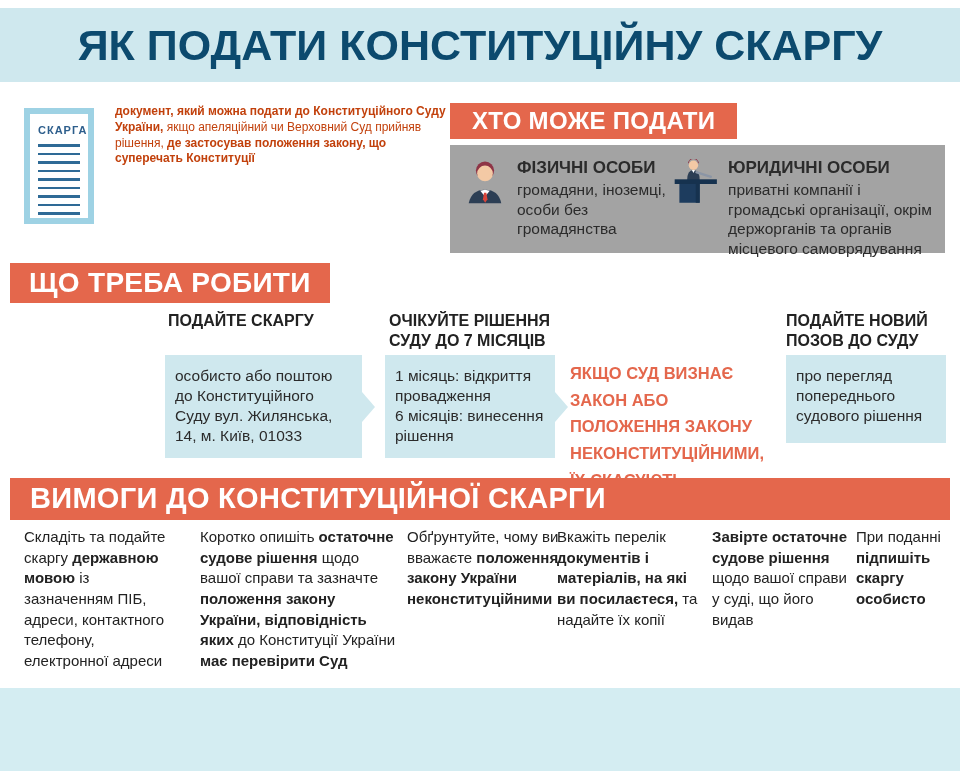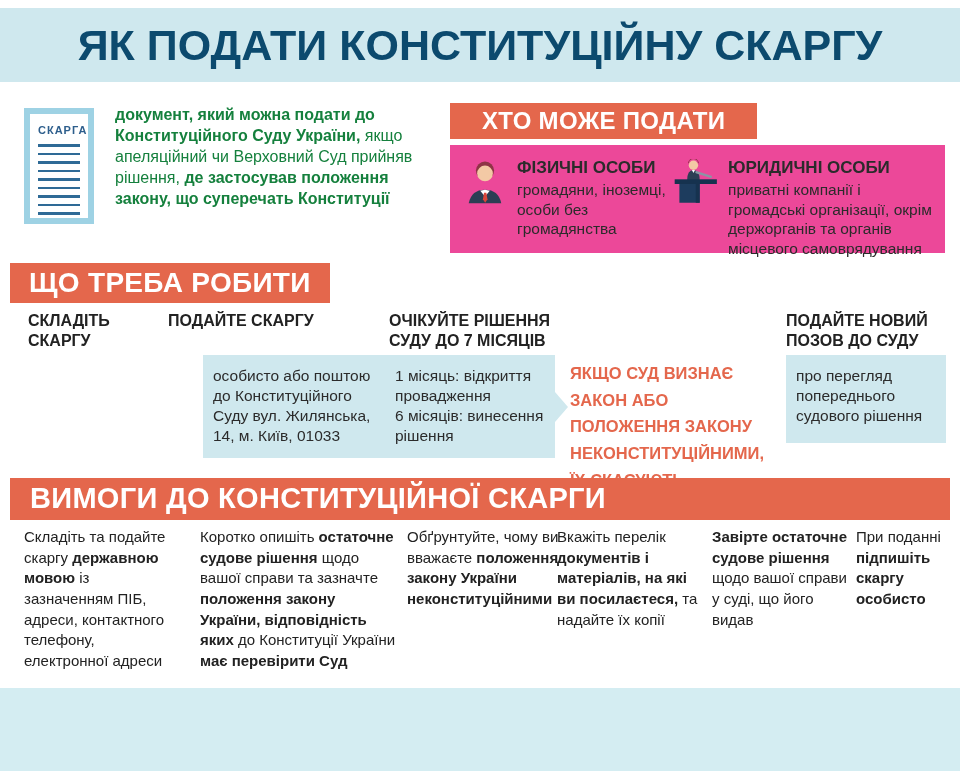--- a/index.html
+++ b/index.html
@@ -20,7 +20,7 @@
     background:repeating-linear-gradient(to bottom,#2e6a96 0 2.5px, transparent 2.5px 8.5px); }
   .intro-text { position:absolute; left:115px; top:104px; width:332px; }
   .intro-heading { font-size:25px; font-weight:800; color:#e4674c; margin-bottom:8px; letter-spacing:0.2px; }
-  .intro-desc { font-size:16px; line-height:1.32; color:#15803d; }
+  .intro-desc { font-size:12px; line-height:1.32; color:#c2410c; }
   .intro-desc b { font-weight:800; }
 
   

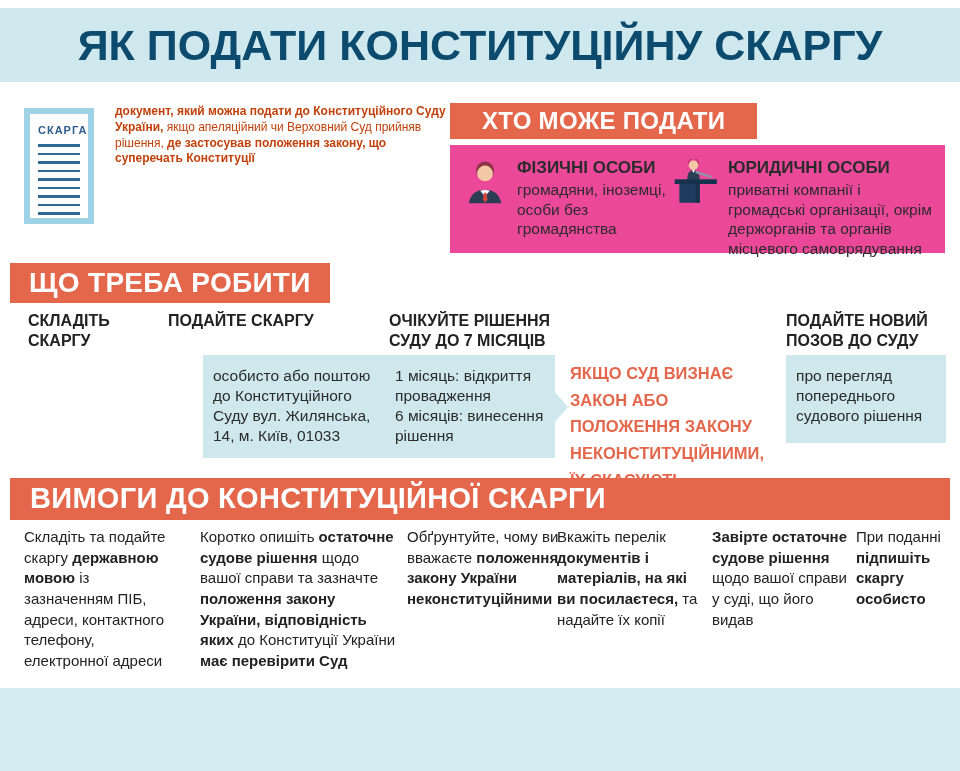--- a/index.html
+++ b/index.html
@@ -25,7 +25,7 @@
 
   
   .who-header { position:absolute; left:450px; top:103px; height:36px; background:#e4674c;
-    color:#ffffff; font-size:24px; font-weight:800; padding:4px 32px 0; letter-spacing:0.3px; }
+    color:#ffffff; font-size:24px; font-weight:800; padding:4px 22px 0; letter-spacing:0.3px; }
   .who-panel { position:absolute; left:450px; top:145px; width:495px; height:108px;
     background:#ec4899; display:flex; padding:13px 10px 0 12px; }
   .who-item { display:flex; gap:9px; }

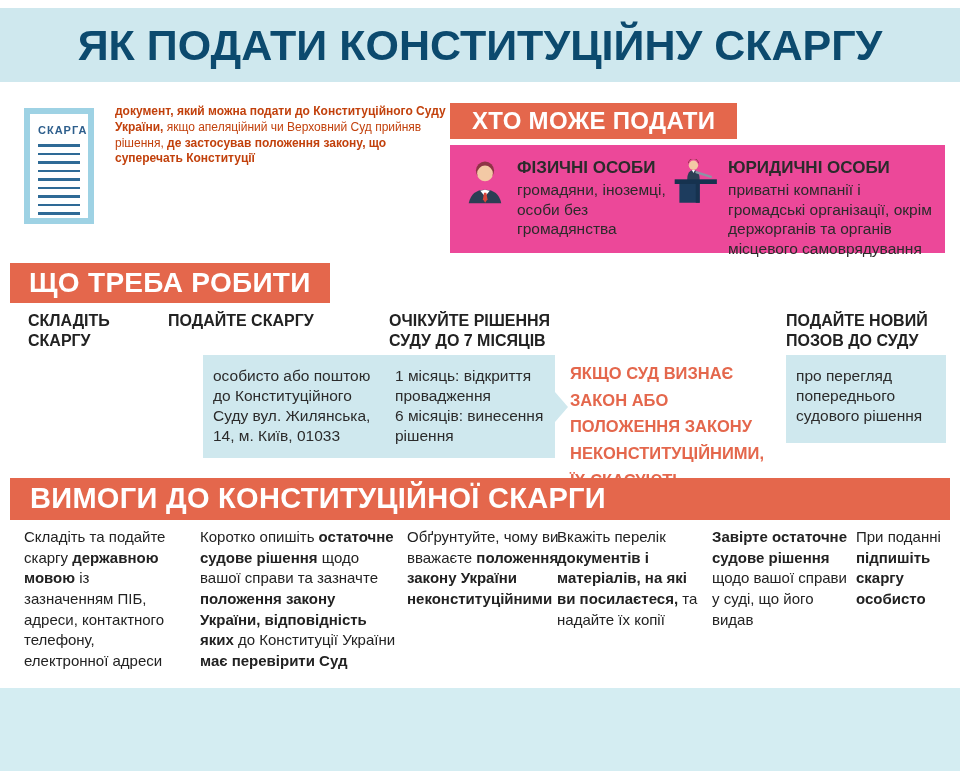--- a/index.html
+++ b/index.html
@@ -27,7 +27,7 @@
   .who-header { position:absolute; left:450px; top:103px; height:36px; background:#e4674c;
     color:#ffffff; font-size:24px; font-weight:800; padding:4px 22px 0; letter-spacing:0.3px; }
   .who-panel { position:absolute; left:450px; top:145px; width:495px; height:108px;
-    background:#ec4899; display:flex; padding:13px 10px 0 12px; }
+    background:#a3a3a3; display:flex; padding:13px 10px 0 12px; }
   .who-item { display:flex; gap:9px; }
   .who-item.a { flex:0 0 208px; }
   .who-item.b { flex:1;gap:8px; }

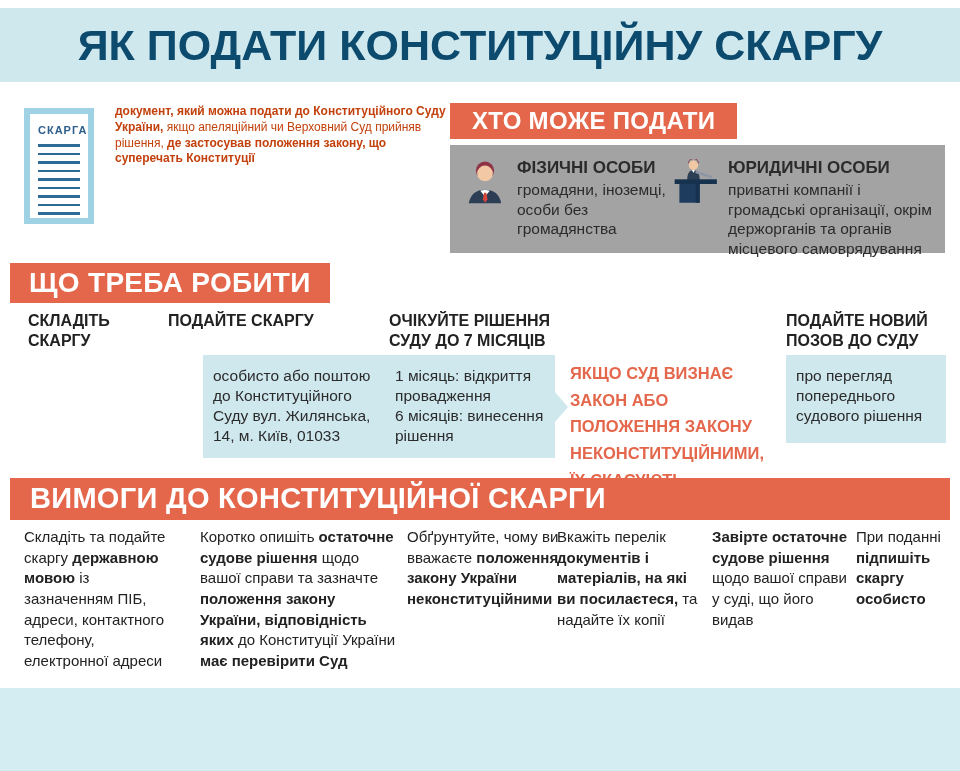--- a/index.html
+++ b/index.html
@@ -126,7 +126,6 @@
 
   <div class="todo-header">ЩО ТРЕБА РОБИТИ</div>
 
-  <div class="step-title t1">СКЛАДІТЬ СКАРГУ</div>
 
   <div class="step-title t2">ПОДАЙТЕ СКАРГУ</div>
   <div class="step-box b2 arrow">особисто або поштою до Конституційного Суду вул. Жилянська, 14, м. Київ, 01033</div>

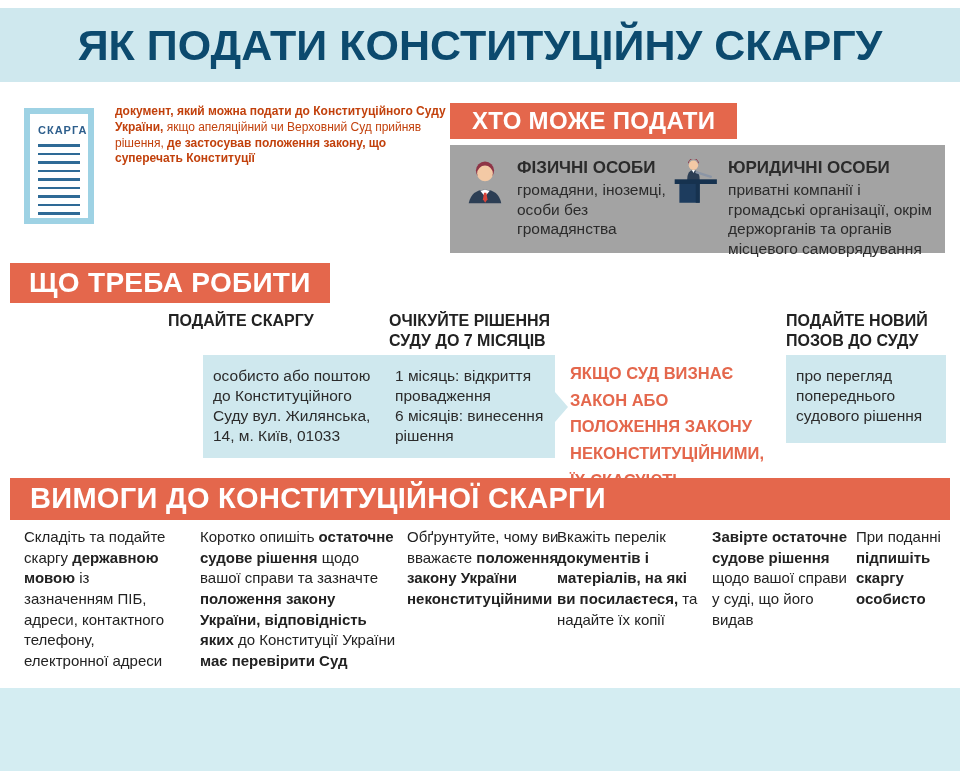--- a/index.html
+++ b/index.html
@@ -49,7 +49,7 @@
   .t3 { left:389px; top:311px; width:190px; }
   .t4 { left:786px; top:311px; width:165px; }
   .b1 { left:24px;  width:124px; }
-  .b2 { left:165px; width:197px;margin-left:38px; }
+  .b2 { left:165px; width:197px; }
   .b3 { left:385px; width:170px; white-space:pre-line; }
   .b4 { left:786px; width:160px; height:88px; }
   .court-note { position:absolute; left:570px; top:360px; width:200px;

